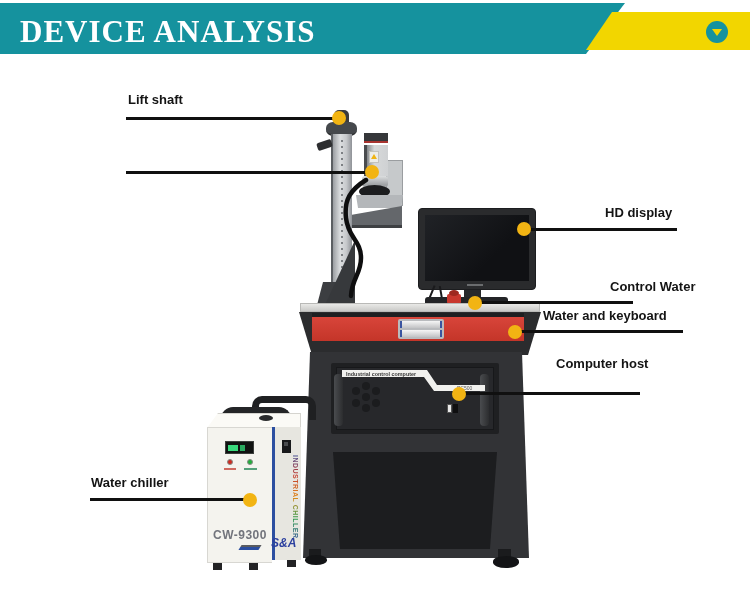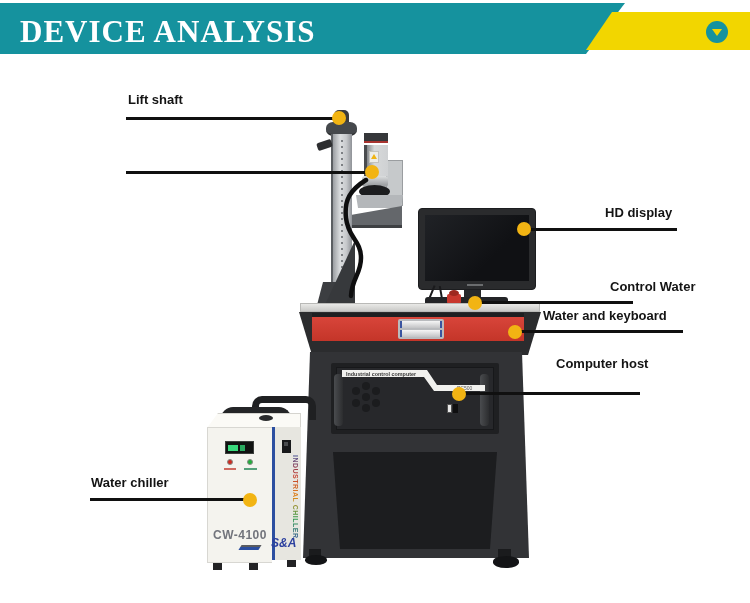--- a/index.html
+++ b/index.html
@@ -251,7 +251,7 @@
   <div id="ch-led-g"></div>
   <div id="ch-lab-r"></div>
   <div id="ch-lab-g"></div>
-  <div id="ch-model">CW-4100</div>
+  <div id="ch-model">CW-9300</div>
   <div id="ch-logo"></div>
   <div id="ch-side-txt">INDUSTRIAL CHILLER</div>
   <div id="ch-brand">S&amp;A</div>

